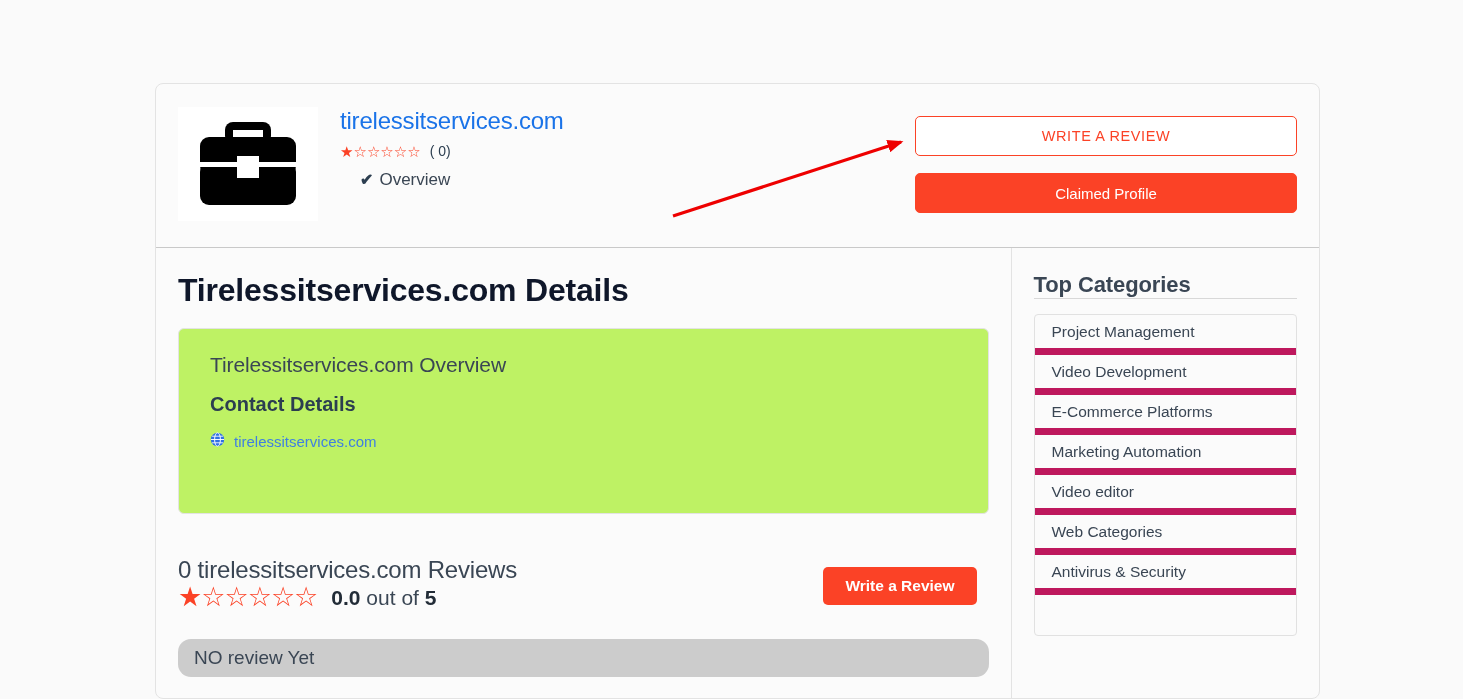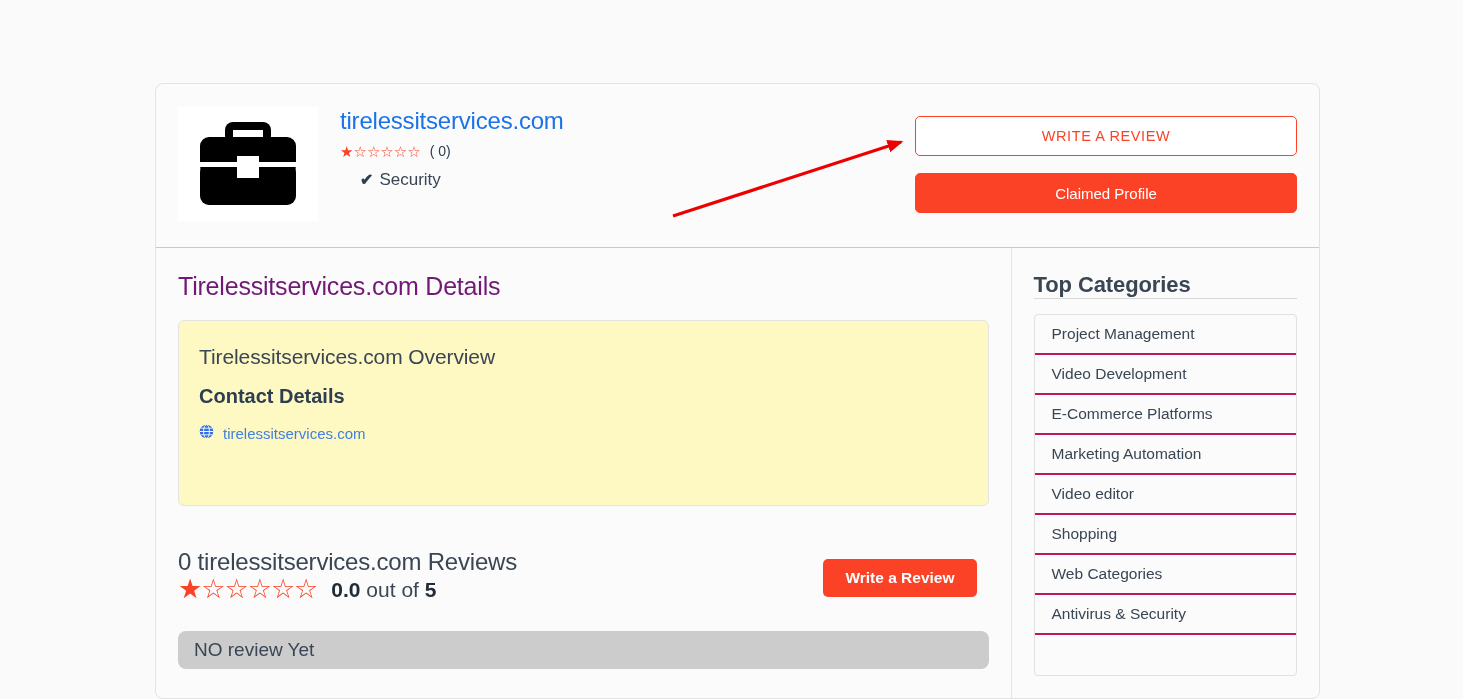--- a/index.html
+++ b/index.html
@@ -317,7 +317,7 @@
 
       <div id="claimed-row">
         <span id="claimed-check">✔</span>
-        <span id="claimed-label">Security</span>
+        <span id="claimed-label">Overview</span>
       </div>
     </div>
 

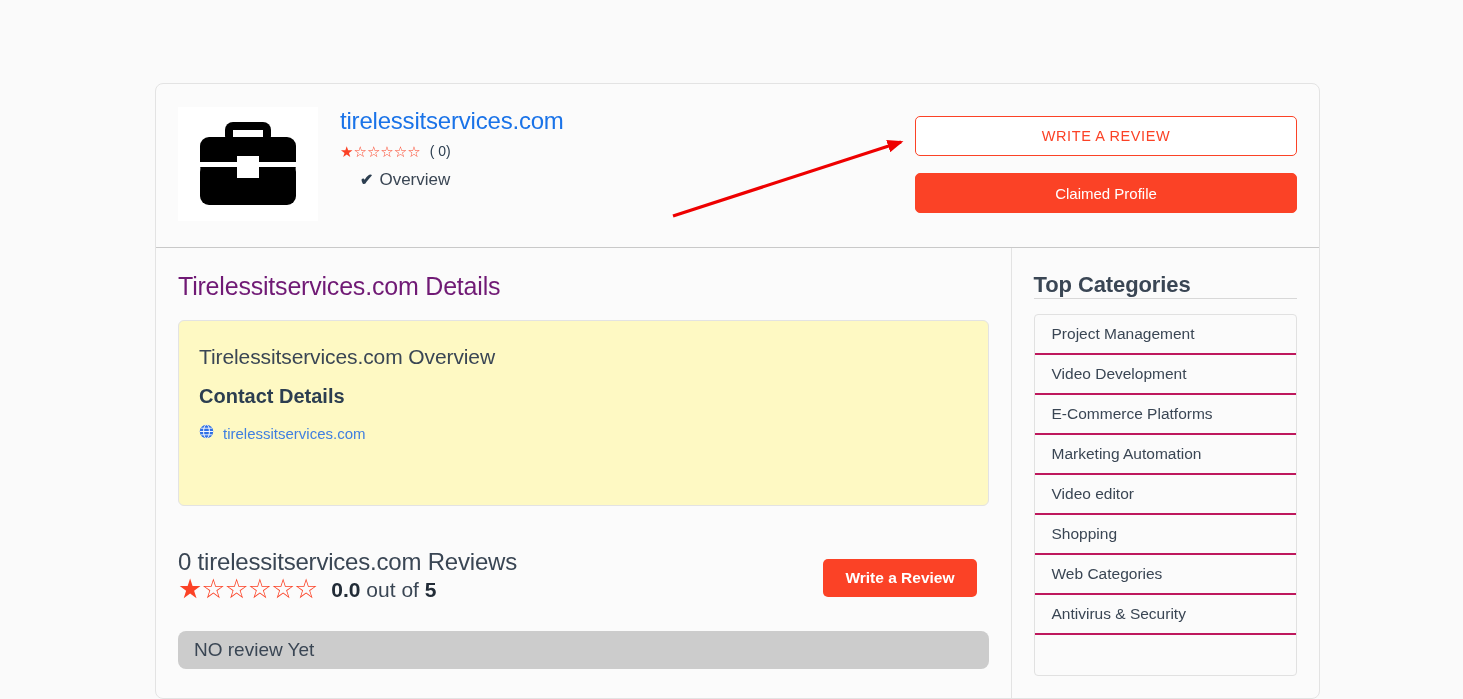--- a/index.html
+++ b/index.html
@@ -152,9 +152,9 @@
   }
 
   #details-heading {
-    font-size: 25px;
-    font-weight: normal;
-    color: #701a75;
+    font-size: 32px;
+    font-weight: bold;
+    color: #0f172a;
     letter-spacing: -0.2px;
     margin: 0 0 19px 0;
   }

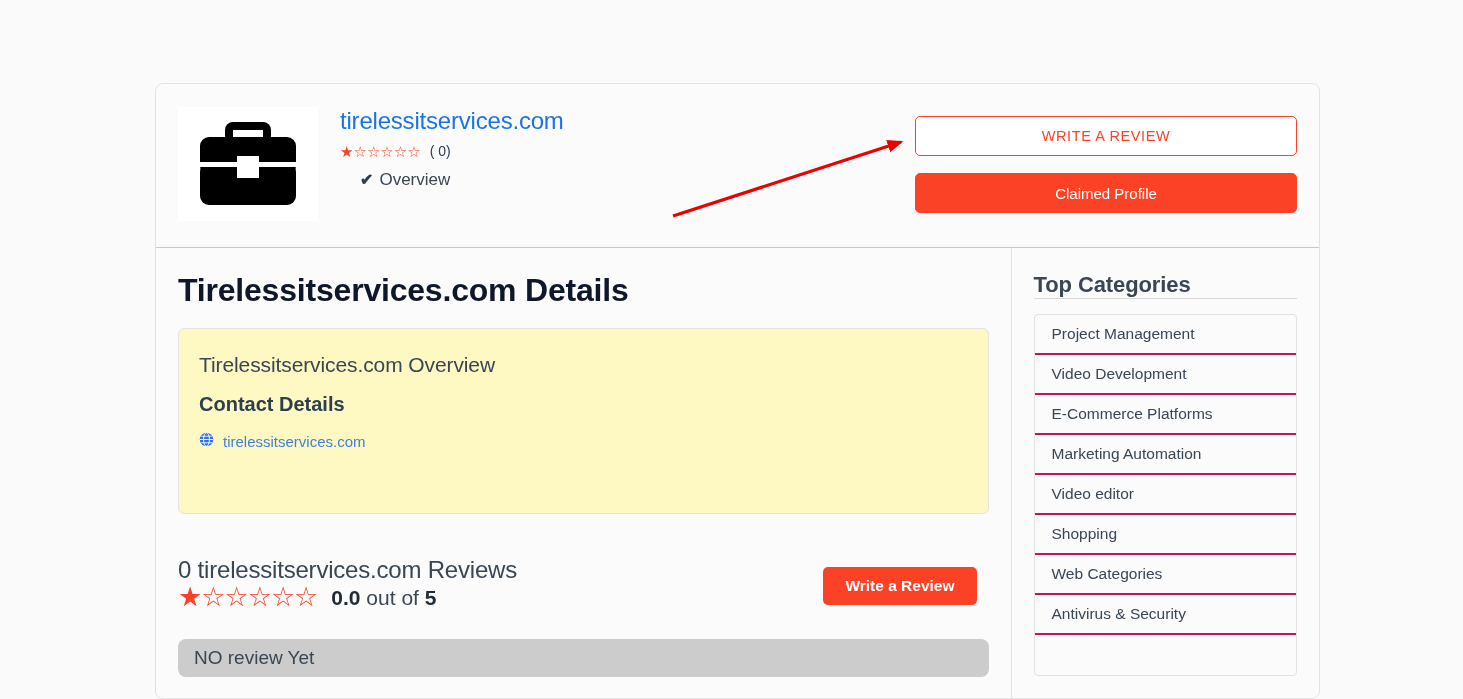--- a/index.html
+++ b/index.html
@@ -271,7 +271,7 @@
     padding-left: 17px;
     font-size: 15.5px;
     color: #3a4654;
-    border-bottom: 2px solid #be185d;
+    border-bottom: 7px solid #be185d;
     cursor: pointer;
     box-sizing: border-box;
   }

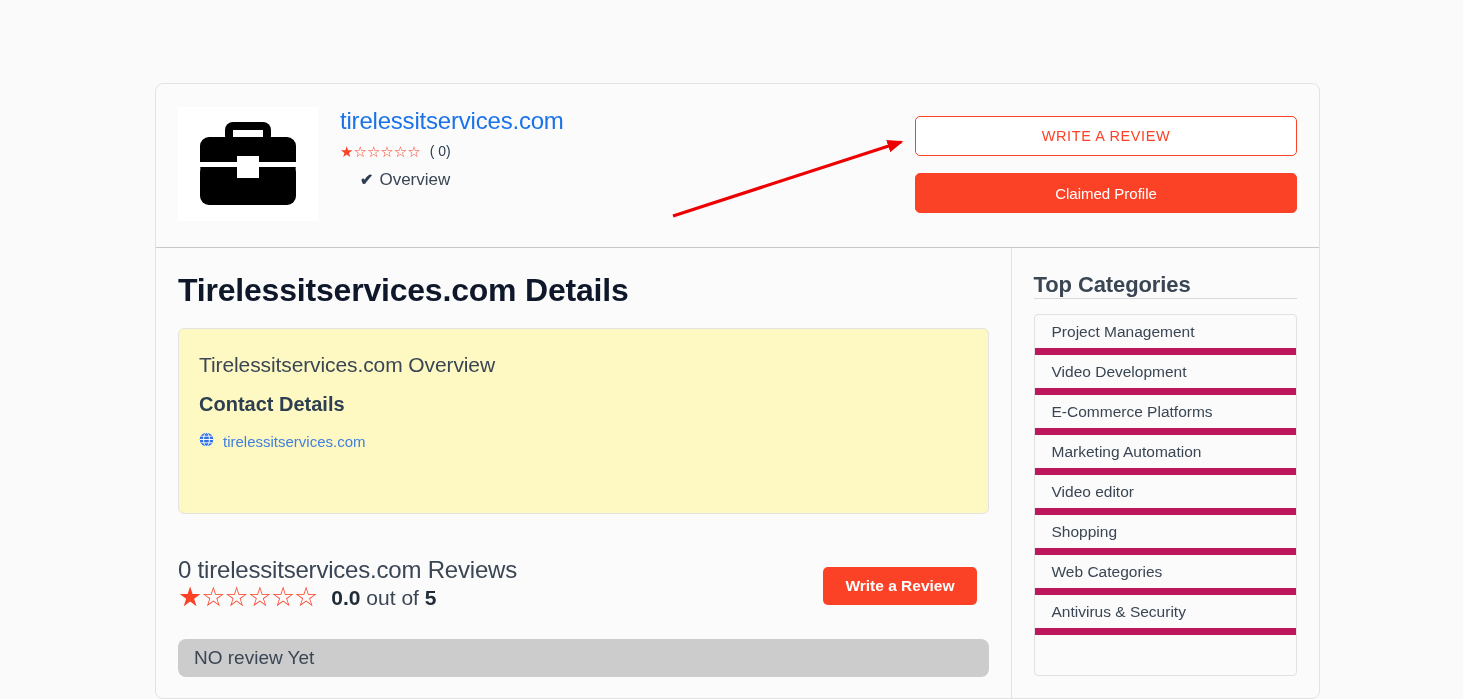--- a/index.html
+++ b/index.html
@@ -162,8 +162,8 @@
   #overview-card {
     border: 1px solid #e3e3e3;
     border-radius: 6px;
-    padding: 24px 20px 20px 20px;
-    background: #fef9c3;
+    padding: 24px 20px 20px 31px;
+    background: #bef264;
   }
   #overview-title {
     font-size: 21px;

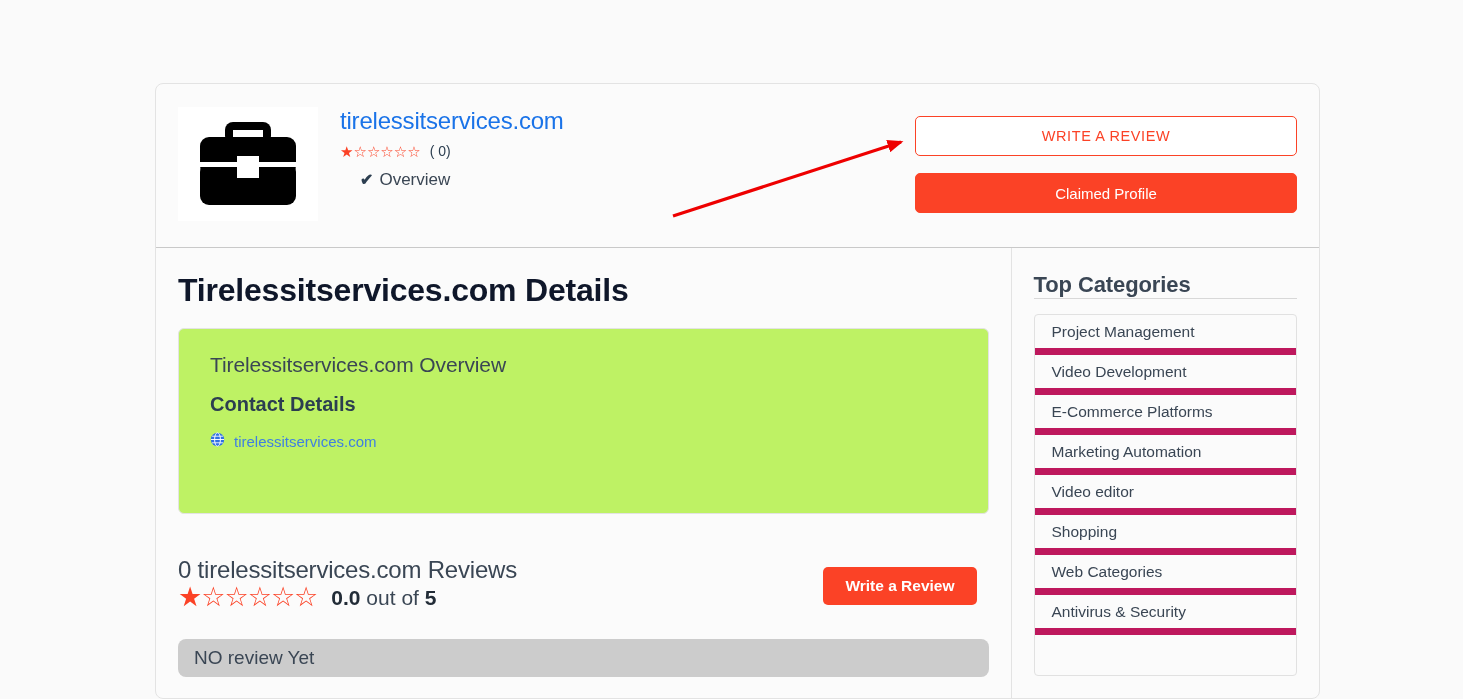--- a/index.html
+++ b/index.html
@@ -372,7 +372,6 @@
           <li>E-Commerce Platforms</li>
           <li>Marketing Automation</li>
           <li>Video editor</li>
-          <li>Shopping</li>
           <li>Web Categories</li>
           <li>Antivirus &amp; Security</li>
           <li></li>

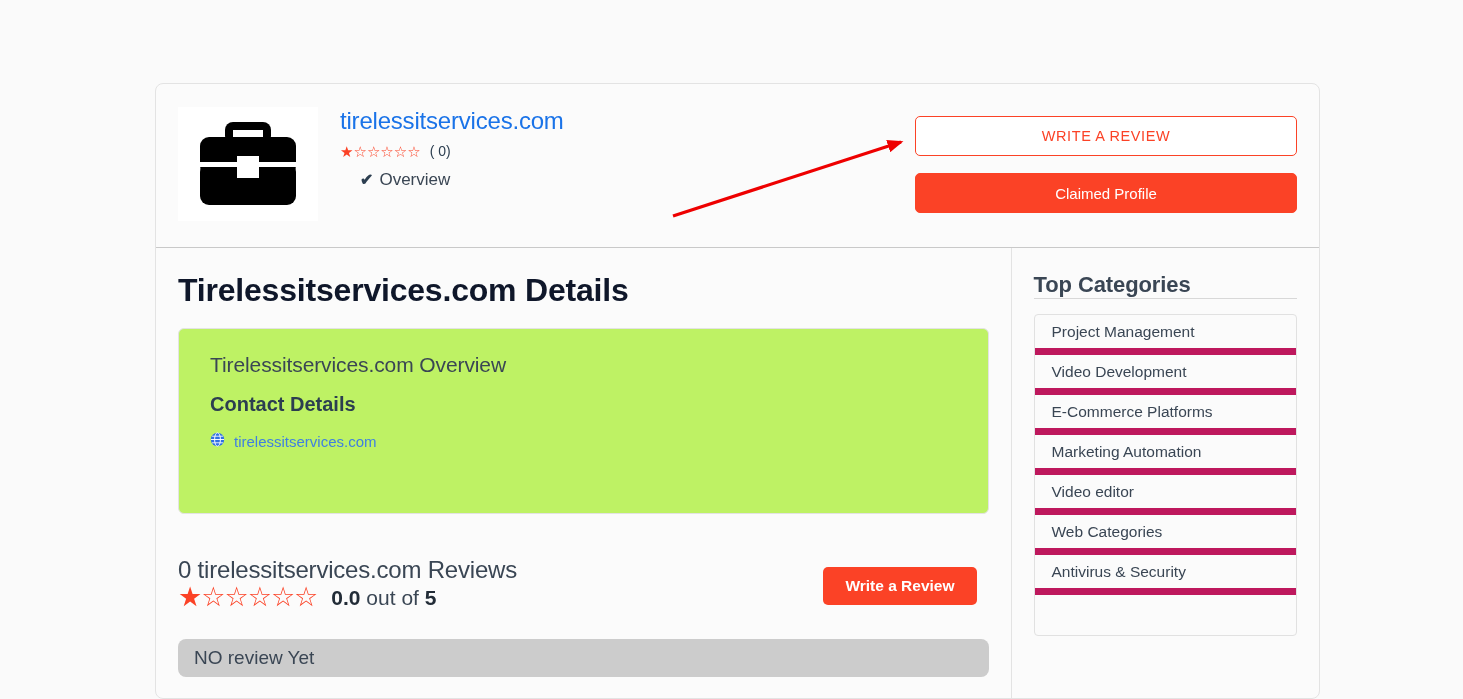--- a/index.html
+++ b/index.html
@@ -237,7 +237,7 @@
   #no-review-bar {
     margin-top: 28px;
     background: #cccccc;
-    border-radius: 8px;
+    border-radius: 13px;
     height: 38px;
     display: flex;
     align-items: center;

